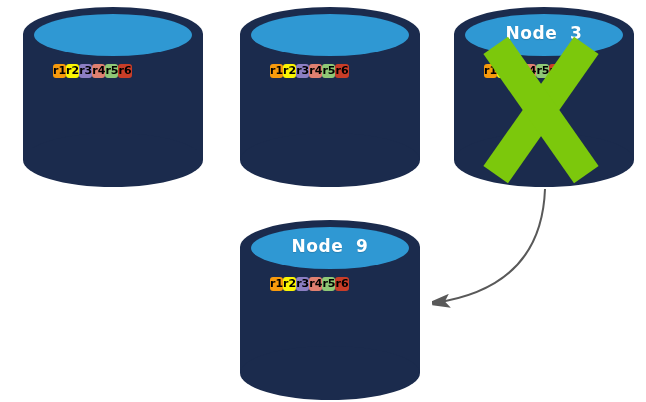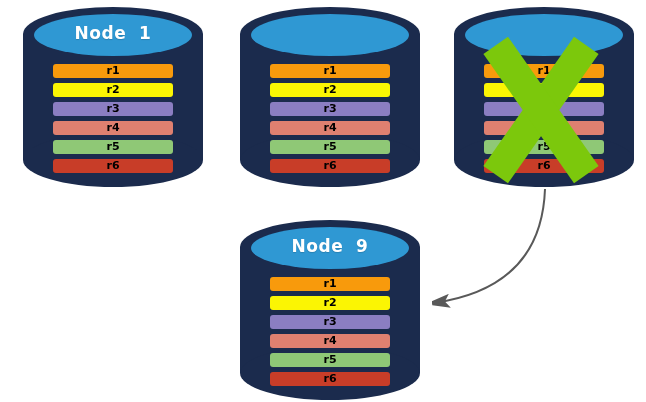--- a/index.html
+++ b/index.html
@@ -93,7 +93,6 @@
       <ellipse class="cyl-body-fill" cx="90" cy="154" rx="90" ry="27"></ellipse>
       <ellipse class="cyl-top-fill" cx="90" cy="29" rx="79" ry="21"></ellipse>
     </svg>
-    <div class="node-title">Node  1</div>
     <div class="rows">
       <div class="row" style="background: rgb(248, 154, 12);">r1</div>
       <div class="row" style="background: rgb(251, 245, 3);">r2</div>

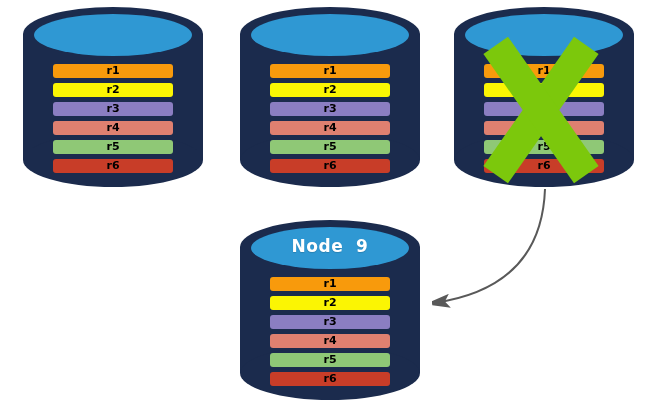--- a/index.html
+++ b/index.html
@@ -127,6 +127,7 @@
       <ellipse class="cyl-body-fill" cx="90" cy="154" rx="90" ry="27"></ellipse>
       <ellipse class="cyl-top-fill" cx="90" cy="29" rx="79" ry="21"></ellipse>
     </svg>
+    <div class="node-title">Node  3</div>
     <div class="rows">
       <div class="row" style="background: rgb(248, 154, 12);">r1</div>
       <div class="row" style="background: rgb(251, 245, 3);">r2</div>

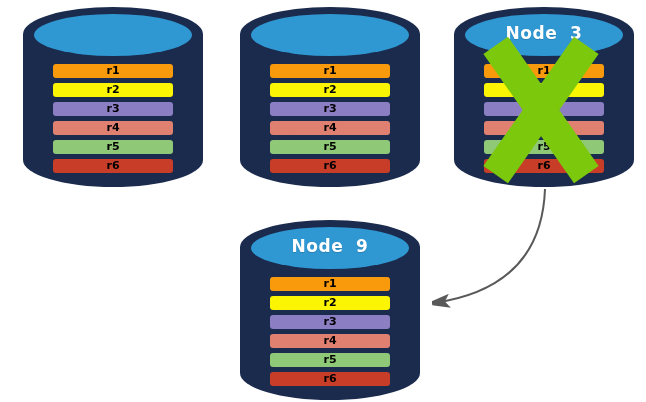--- a/index.html
+++ b/index.html
@@ -43,8 +43,6 @@
     position: absolute;
     left: 30px; right: 30px; top: 58px;
     display: flex;
-    flex-direction: column;
-    gap: 5px;
   }
   .row {
     height: 14px;

